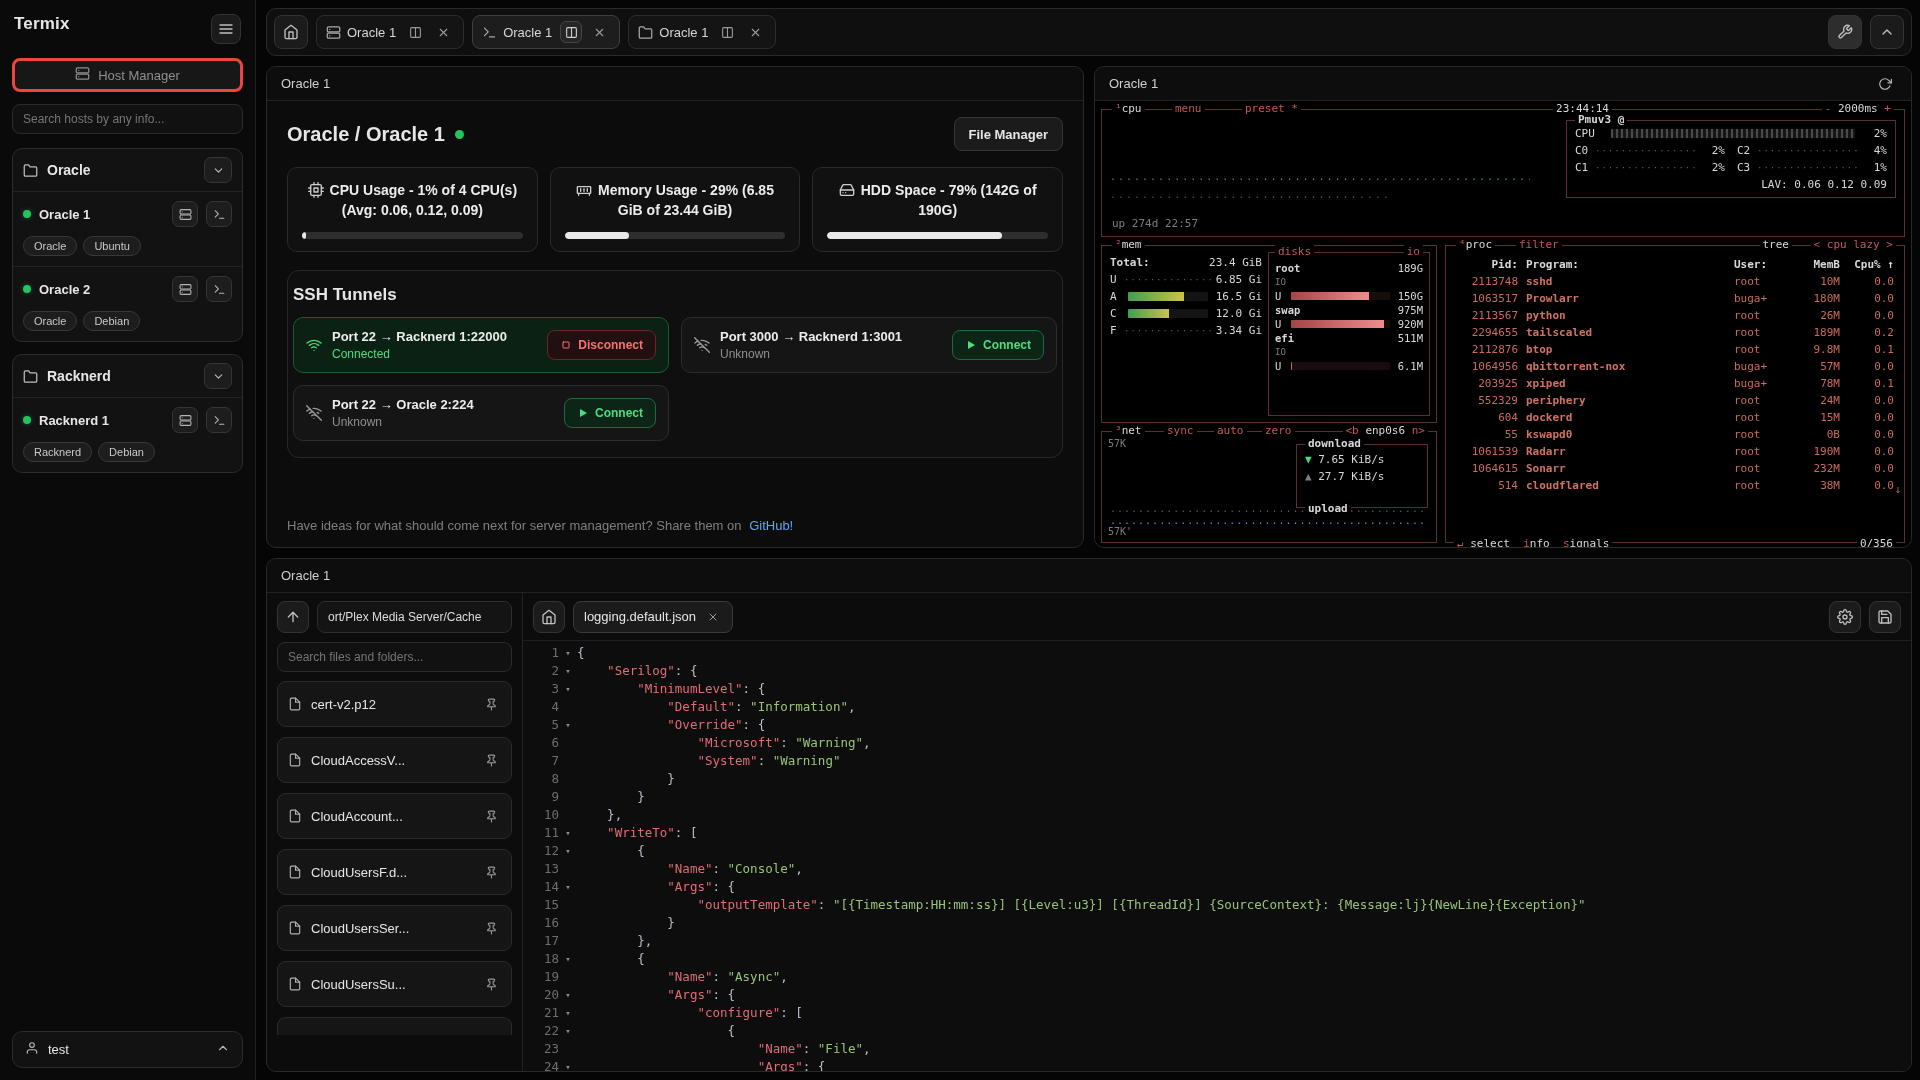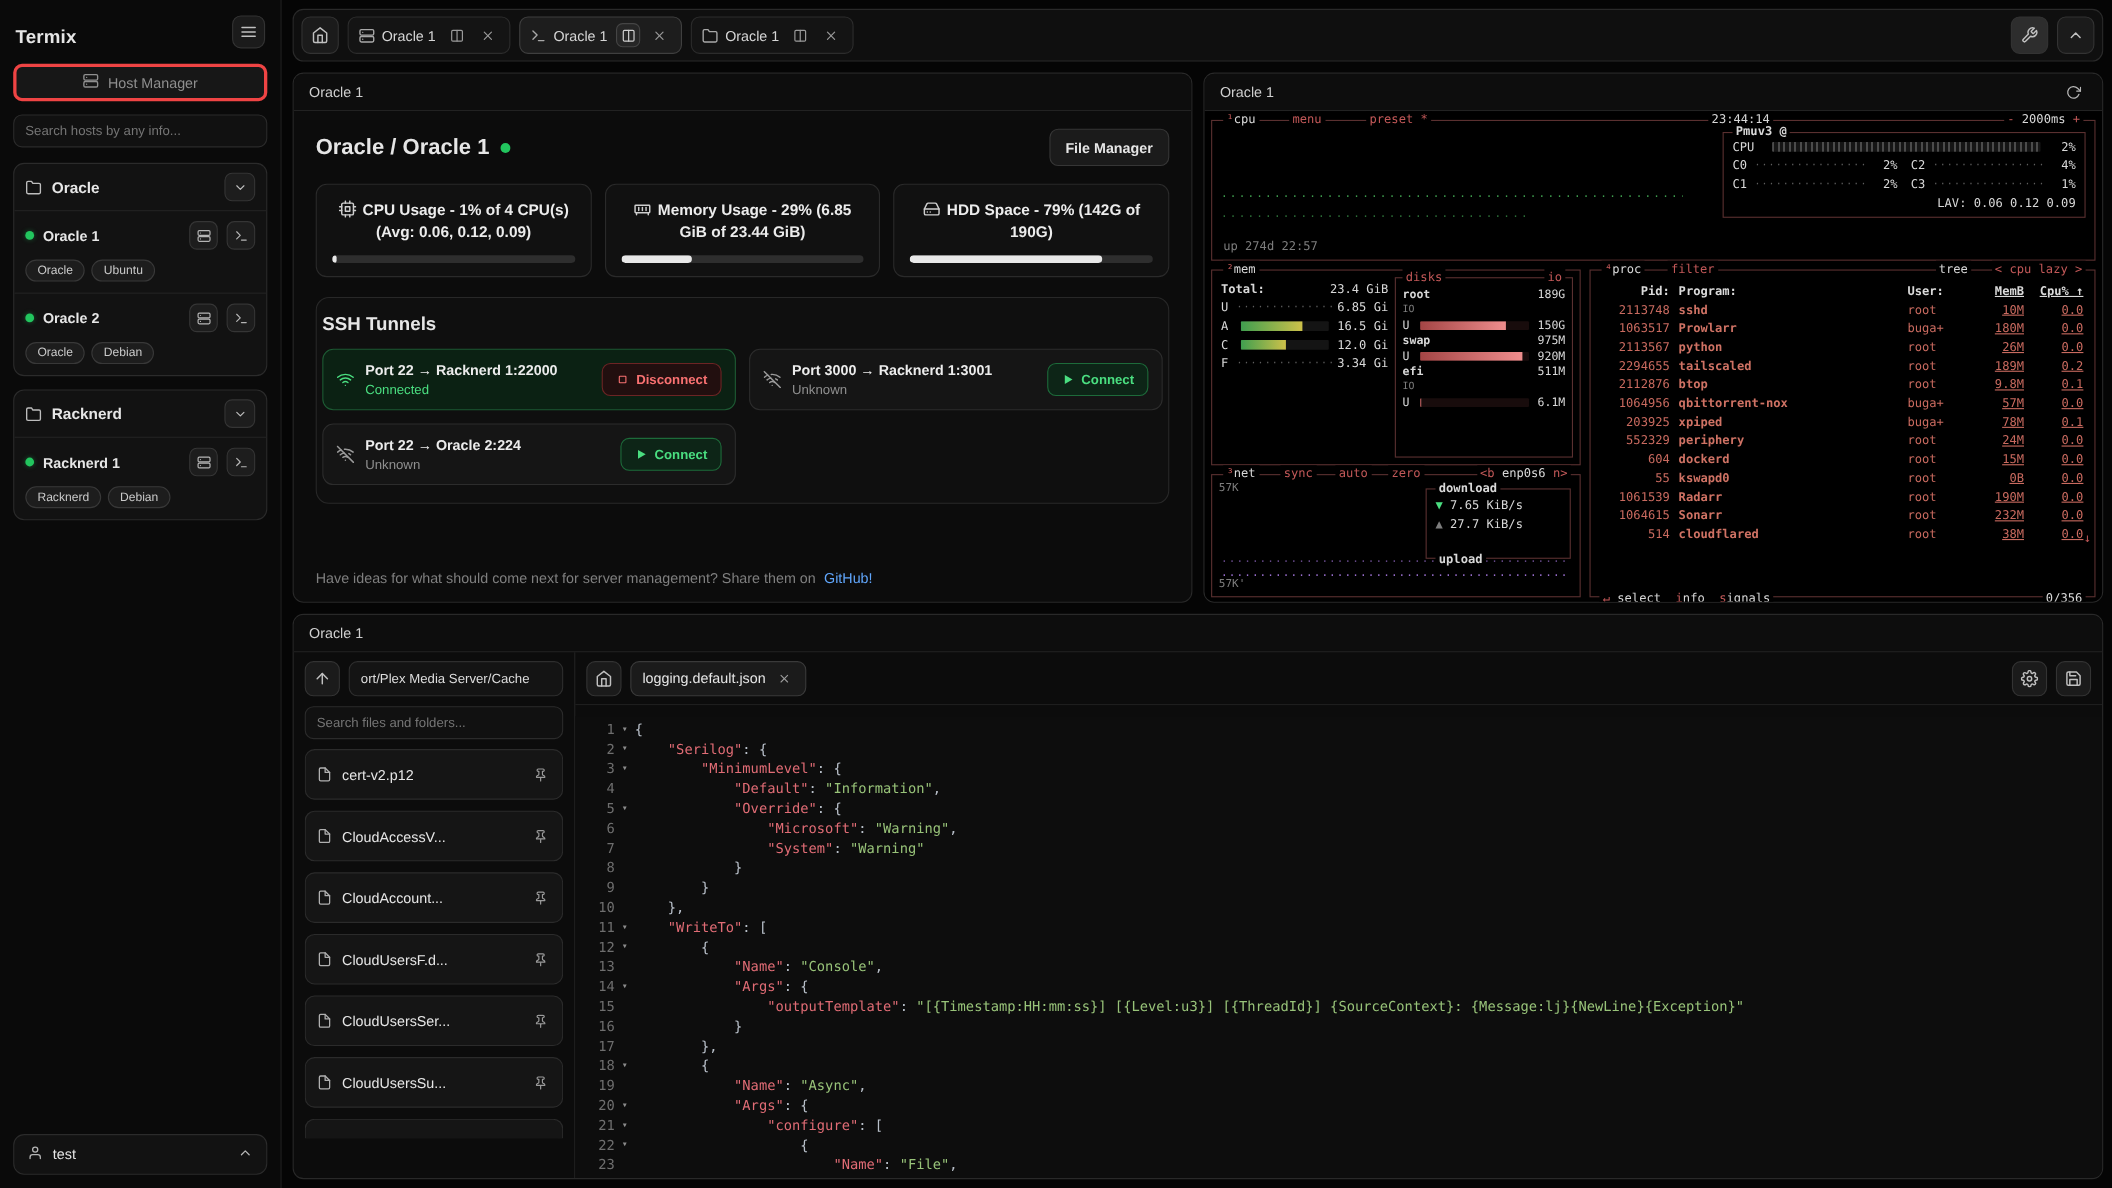--- a/index.html
+++ b/index.html
@@ -10,7 +10,7 @@
   
   .sidebar { width:256px; min-width:256px; height:100%; background:#0a0a0a; border-right:1px solid #1f1f1f;
              display:flex; flex-direction:column; padding:10px 12px 12px; }
-  .sb-head { display:flex; align-items:flex-end; justify-content:space-between; padding:4px 2px 14px; }
+  .sb-head { display:flex; align-items:flex-start; justify-content:space-between; padding:4px 2px 14px; }
   .sb-title { font-size:17px; font-weight:700; letter-spacing:.2px; }
   .sq-btn { width:34px; height:34px; display:flex; align-items:center; justify-content:center;
             background:#1b1b1b; border:1px solid #333; border-radius:8px; color:#c0c0c0; cursor:pointer; }

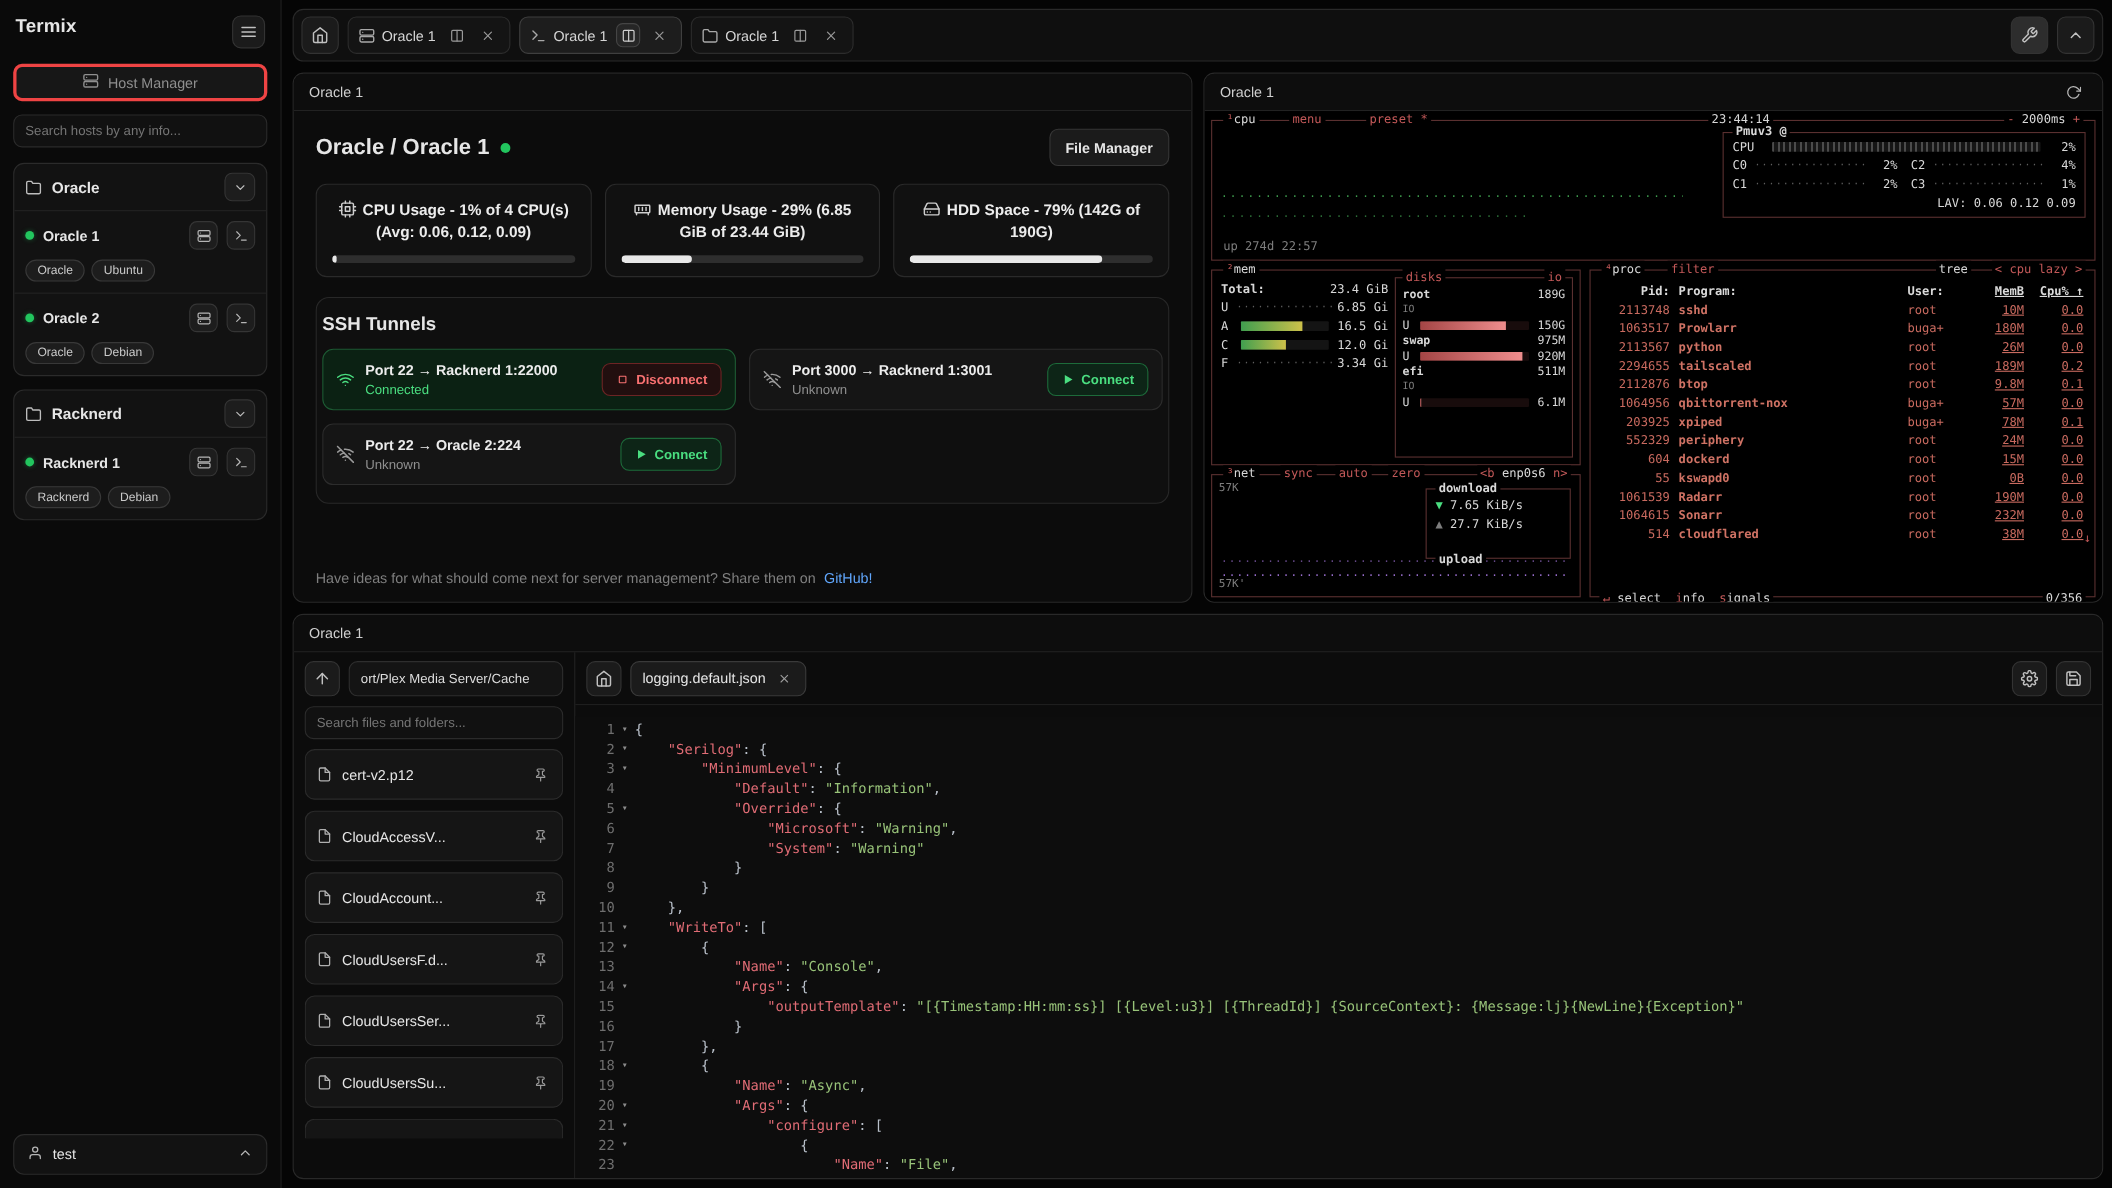--- a/index.html
+++ b/index.html
@@ -132,7 +132,7 @@
   .phead,.prow { display:grid; grid-template-columns:62px 1fr 50px 48px 46px; column-gap:8px; padding:0 10px;
                  font-size:11px; height:17px; align-items:center; }
   .phead { color:#dadada; font-weight:700; margin-top:10px; }
-  .c-pid { text-align:right; } .c-mem,.c-cpu { text-align:right;text-decoration:underline; }
+  .c-pid { text-align:right; } .c-mem,.c-cpu { text-align:right; }
   .prow { color:#c96a5f; }
   .prow .c-prog { color:#cf7264; white-space:nowrap; overflow:hidden;font-weight:bold; }
 

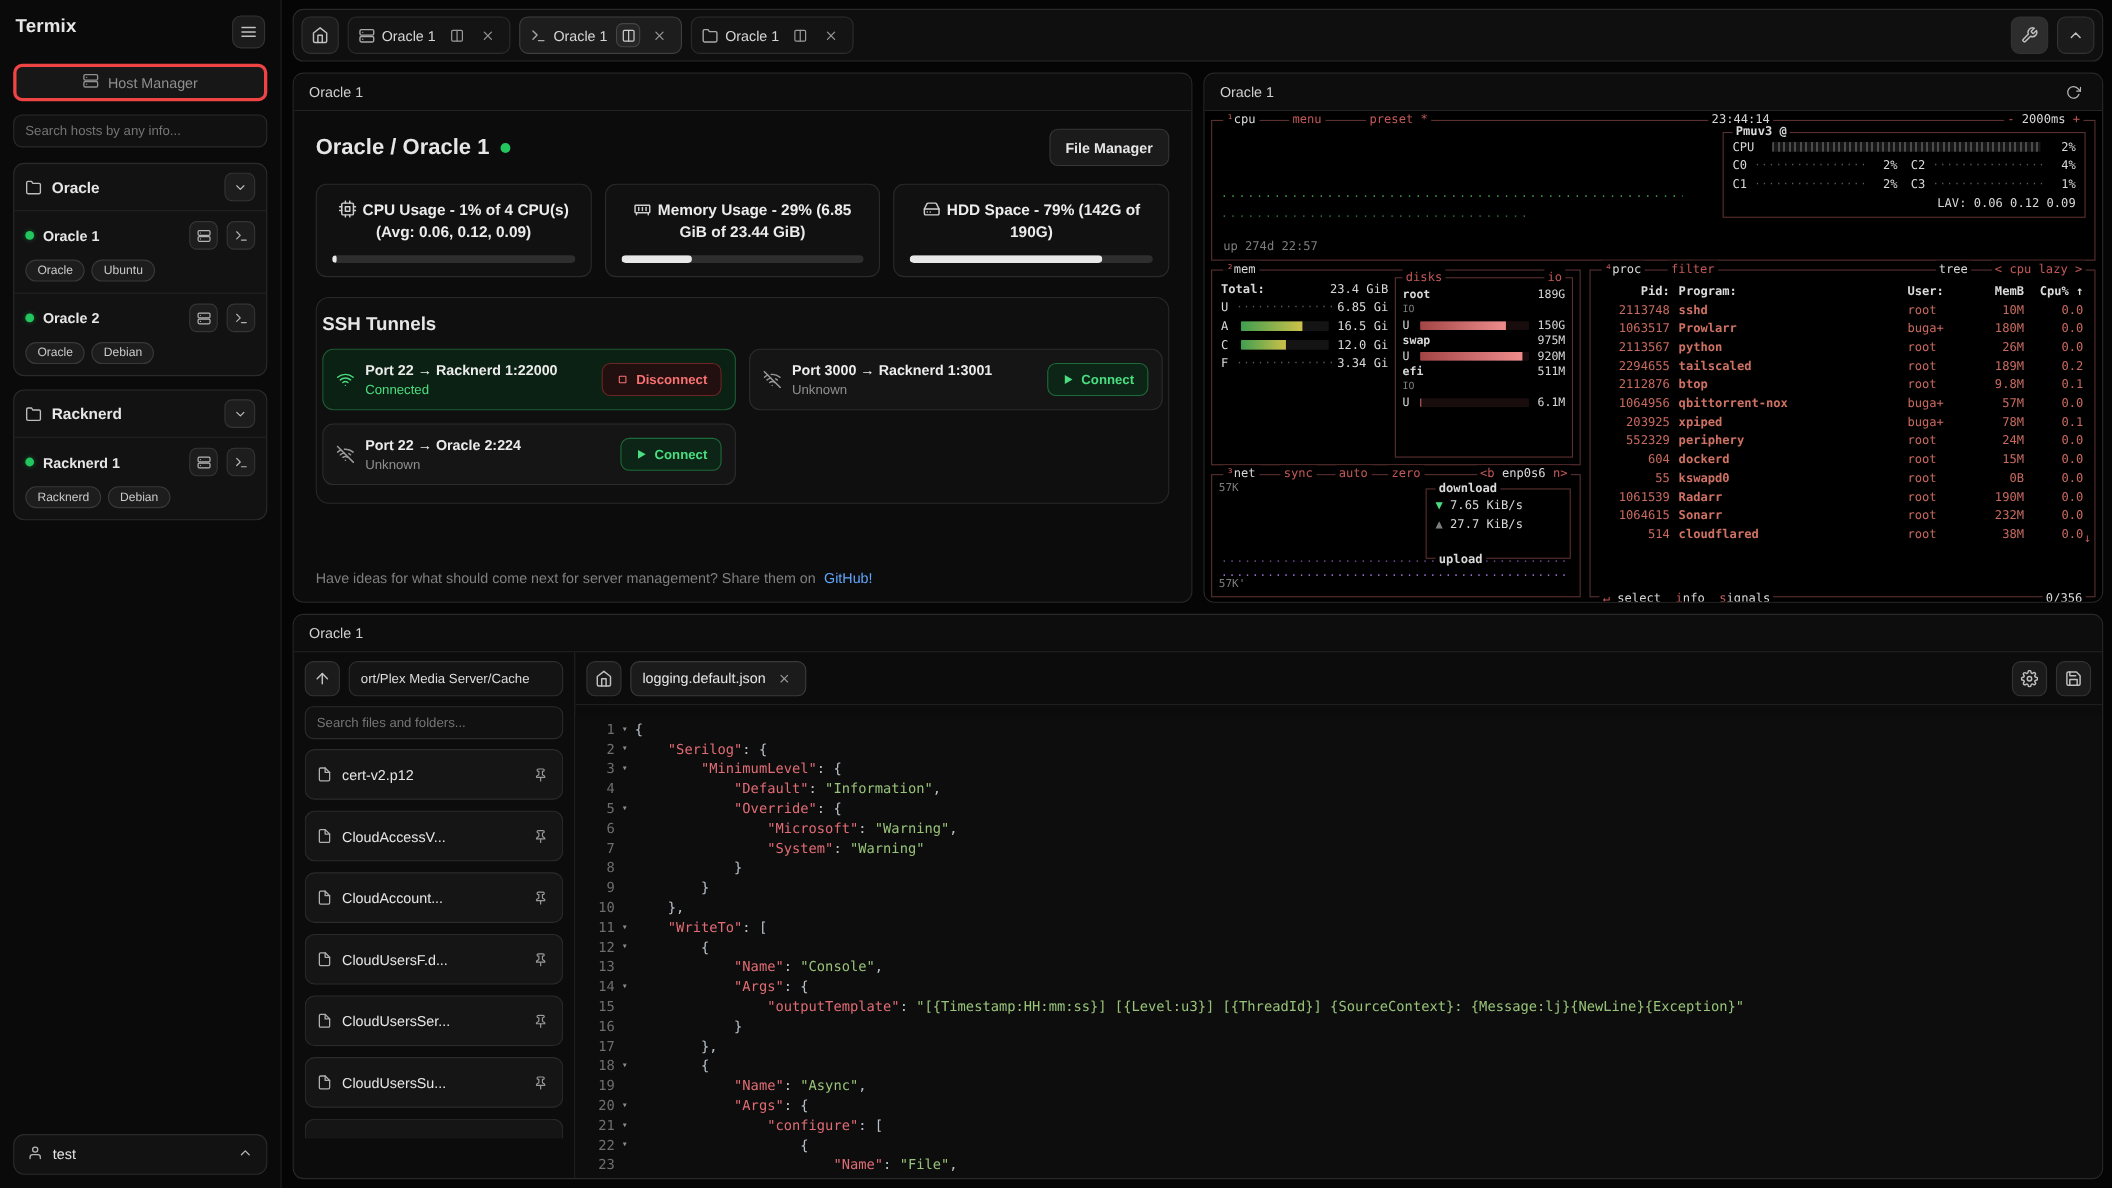--- a/index.html
+++ b/index.html
@@ -155,7 +155,7 @@
              width:20px; height:20px; display:flex; align-items:center; justify-content:center; }
   .pin-btn .ic { width:13px; height:13px; }
   .file-item.partial { min-height:18px; height:18px; border-bottom:none; border-radius:9px 9px 0 0; }
-  .fp-right { flex:1; display:flex; flex-direction:column; min-width:0;gap:10px; }
+  .fp-right { flex:1; display:flex; flex-direction:column; min-width:0; }
   .fp-toolbar-right { height:48px; min-height:48px; display:flex; align-items:center; gap:8px; padding:8px 10px;
                       border-bottom:1px solid #1e1e1e; }
   .editor-tab { display:flex; align-items:center; gap:8px; height:32px; background:#1b1b1b;

